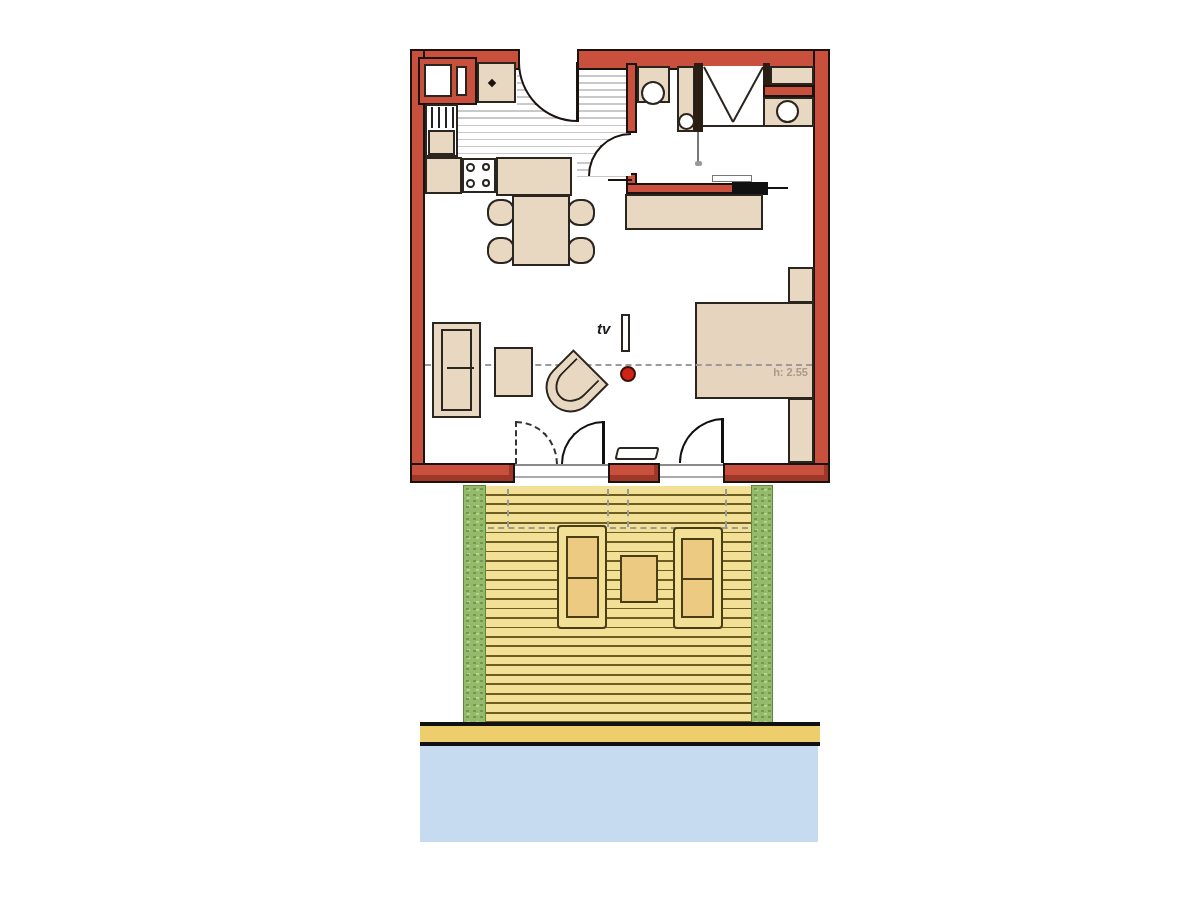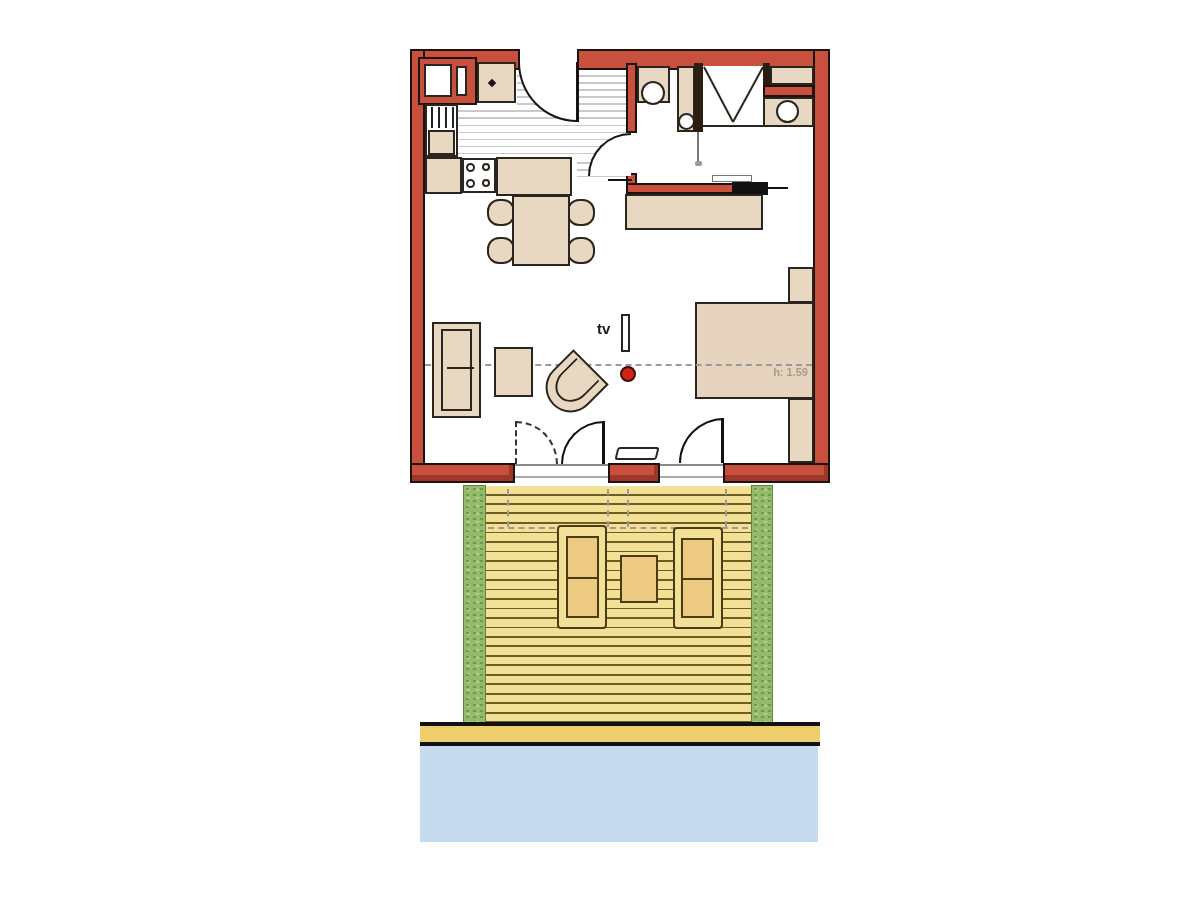--- a/index.html
+++ b/index.html
@@ -24,7 +24,7 @@
   .dashv{border-left:2px dashed var(--c-dash,#9a9a9a);}
   .dashh{border-top:2px dashed var(--c-dash,#9a9a9a);}
   .label-gray{color:var(--c-text_gray,#a89b89);font-size:11px;font-weight:bold;}
-  .label-dark{color:var(--c-text_dark,#1b1b1b);font-size:15px;font-weight:bold;}
+  .label-dark{color:var(--c-text_dark,#1b1b1b);font-size:15px;font-weight:bold;font-style:italic;}
 </style>
 </head>
 <body>

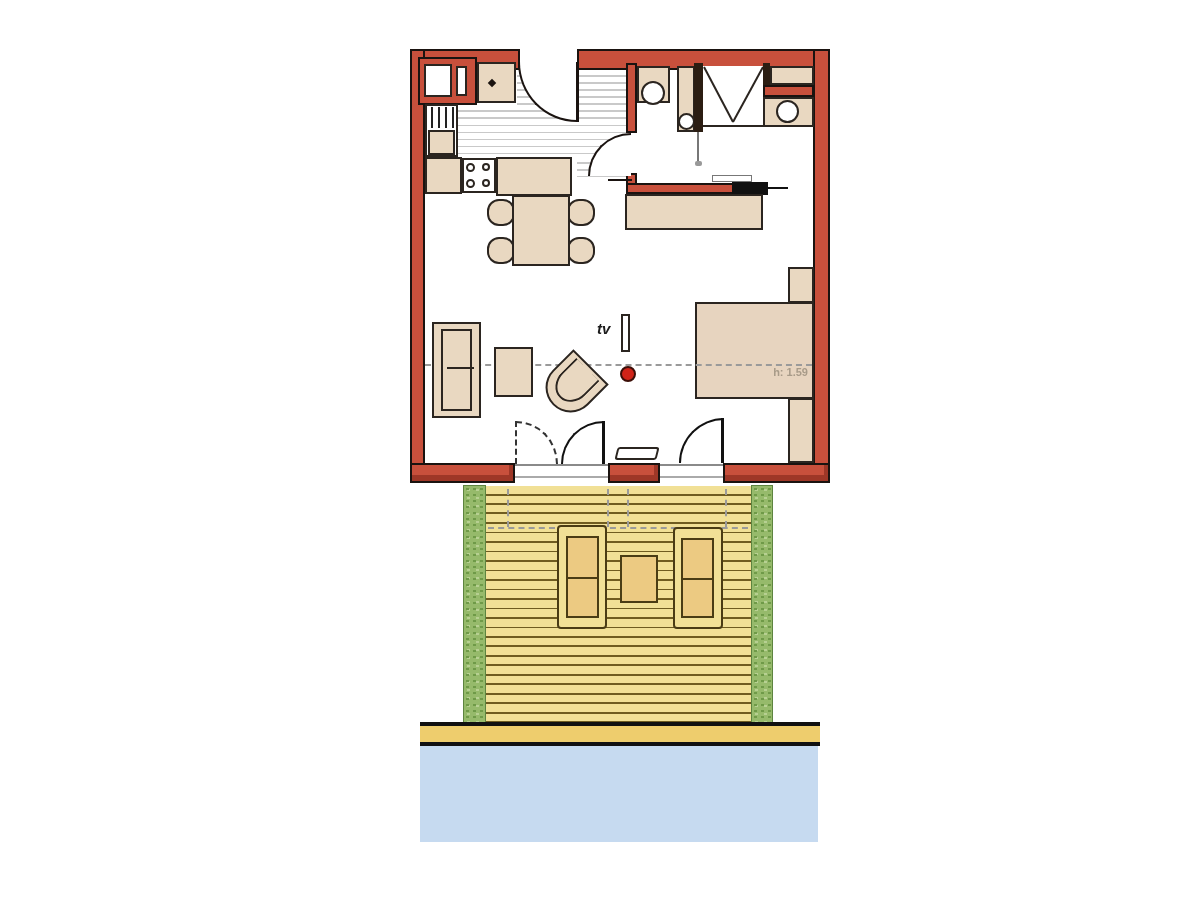--- a/index.html
+++ b/index.html
@@ -110,7 +110,7 @@
   <div class="abs furn" style="left:788px;top:267px;width:26px;height:36px;"></div>
   <div class="abs furn" style="left:788px;top:398px;width:26px;height:65px;"></div>
   <div class="abs furn" style="left:695px;top:302px;width:119px;height:97px;background:#e7d4bf;"></div>
-  <div class="abs label-gray" style="left:752px;top:366px;width:56px;text-align:right;z-index:3;">h: 1.59</div>
+  <div class="abs label-gray" style="left:752px;top:366px;width:56px;text-align:right;z-index:3;">h: 2.55</div>
 
   <div class="abs" style="left:425px;top:364px;width:387px;height:0;border-top:2px dashed #9a9a9a;z-index:2;"></div>
   <div class="abs" style="left:620px;top:366px;width:16px;height:16px;border-radius:50%;background:var(--c-dot_red,#d02318);border:2px solid #3c0f08;z-index:4;"></div>

